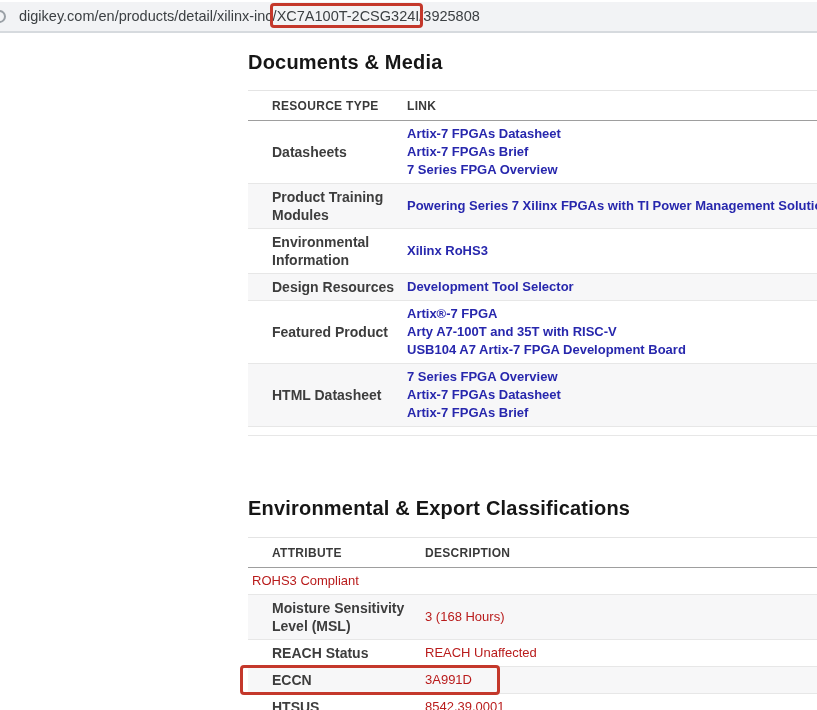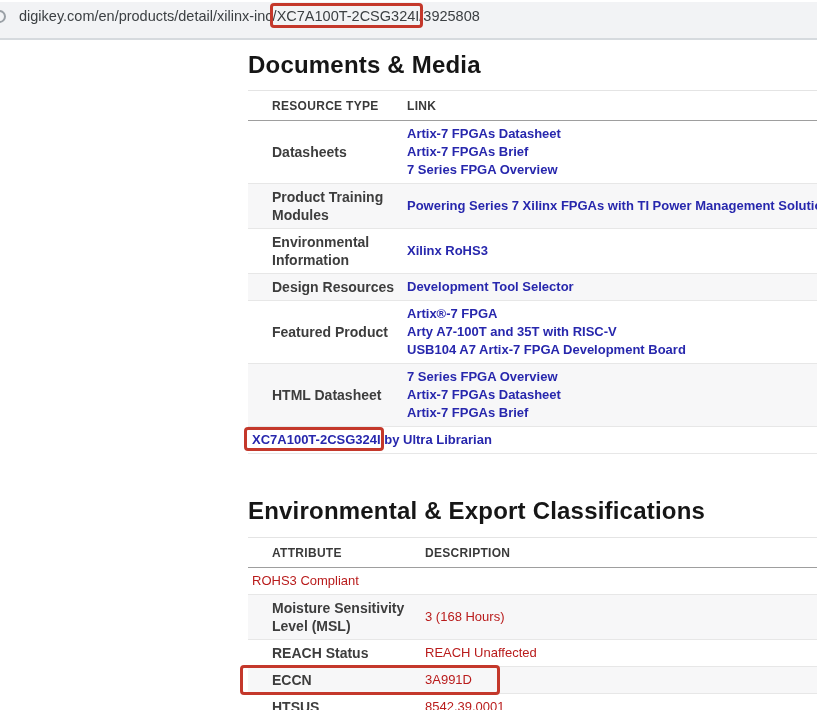--- a/index.html
+++ b/index.html
@@ -15,7 +15,7 @@
   
   .topbar {
     position: absolute; top: 0; left: 0; right: 0;
-    height: 40px;
+    height: 33px;
     background: #f2f3f5;
     border-top: 2px solid #ffffff;
     border-bottom: 2px solid #d6dade;

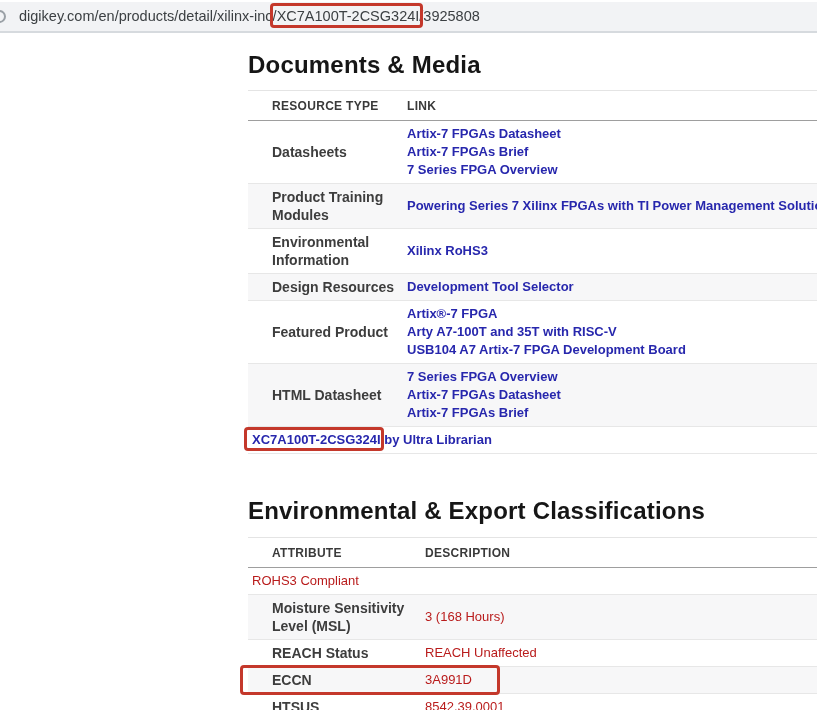--- a/index.html
+++ b/index.html
@@ -50,7 +50,7 @@
   
   .section-title {
     position: absolute; left: 248px;
-    font-size: 24px; font-weight: bold;
+    font-size: 20px; font-weight: bold;
     color: #161616; letter-spacing: 0.2px;
     white-space: nowrap;
   }

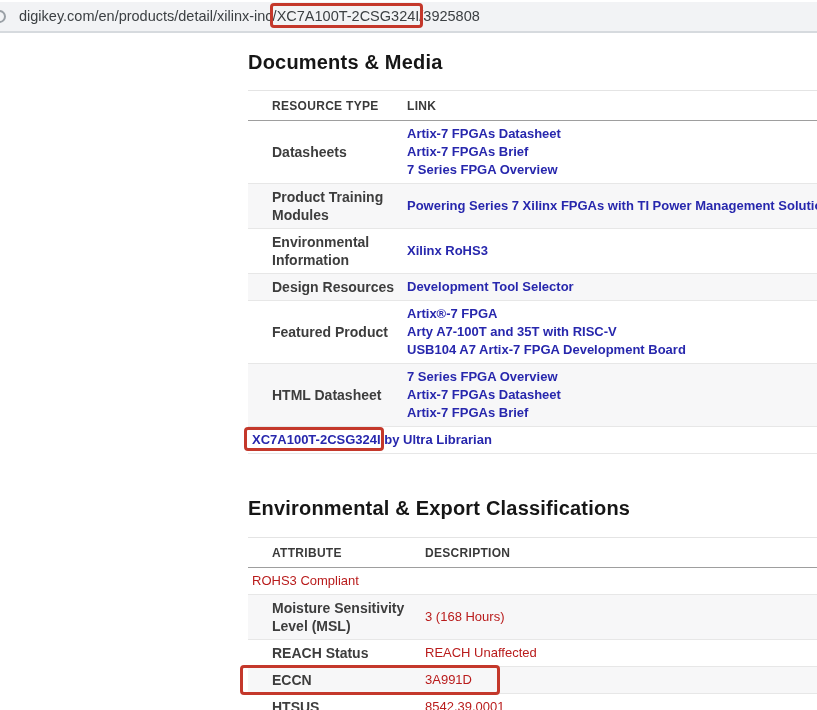--- a/index.html
+++ b/index.html
@@ -166,9 +166,6 @@
   </div>
 
   <div class="t-row">
-    <div class="links">
-      <a href="#"><span class="hl-wrap"><span>XC7A100T-2CSG324I</span><span class="red-box link-box"></span></span><span> by Ultra Librarian</span></a>
-    </div>
   </div>
 
 </div>

